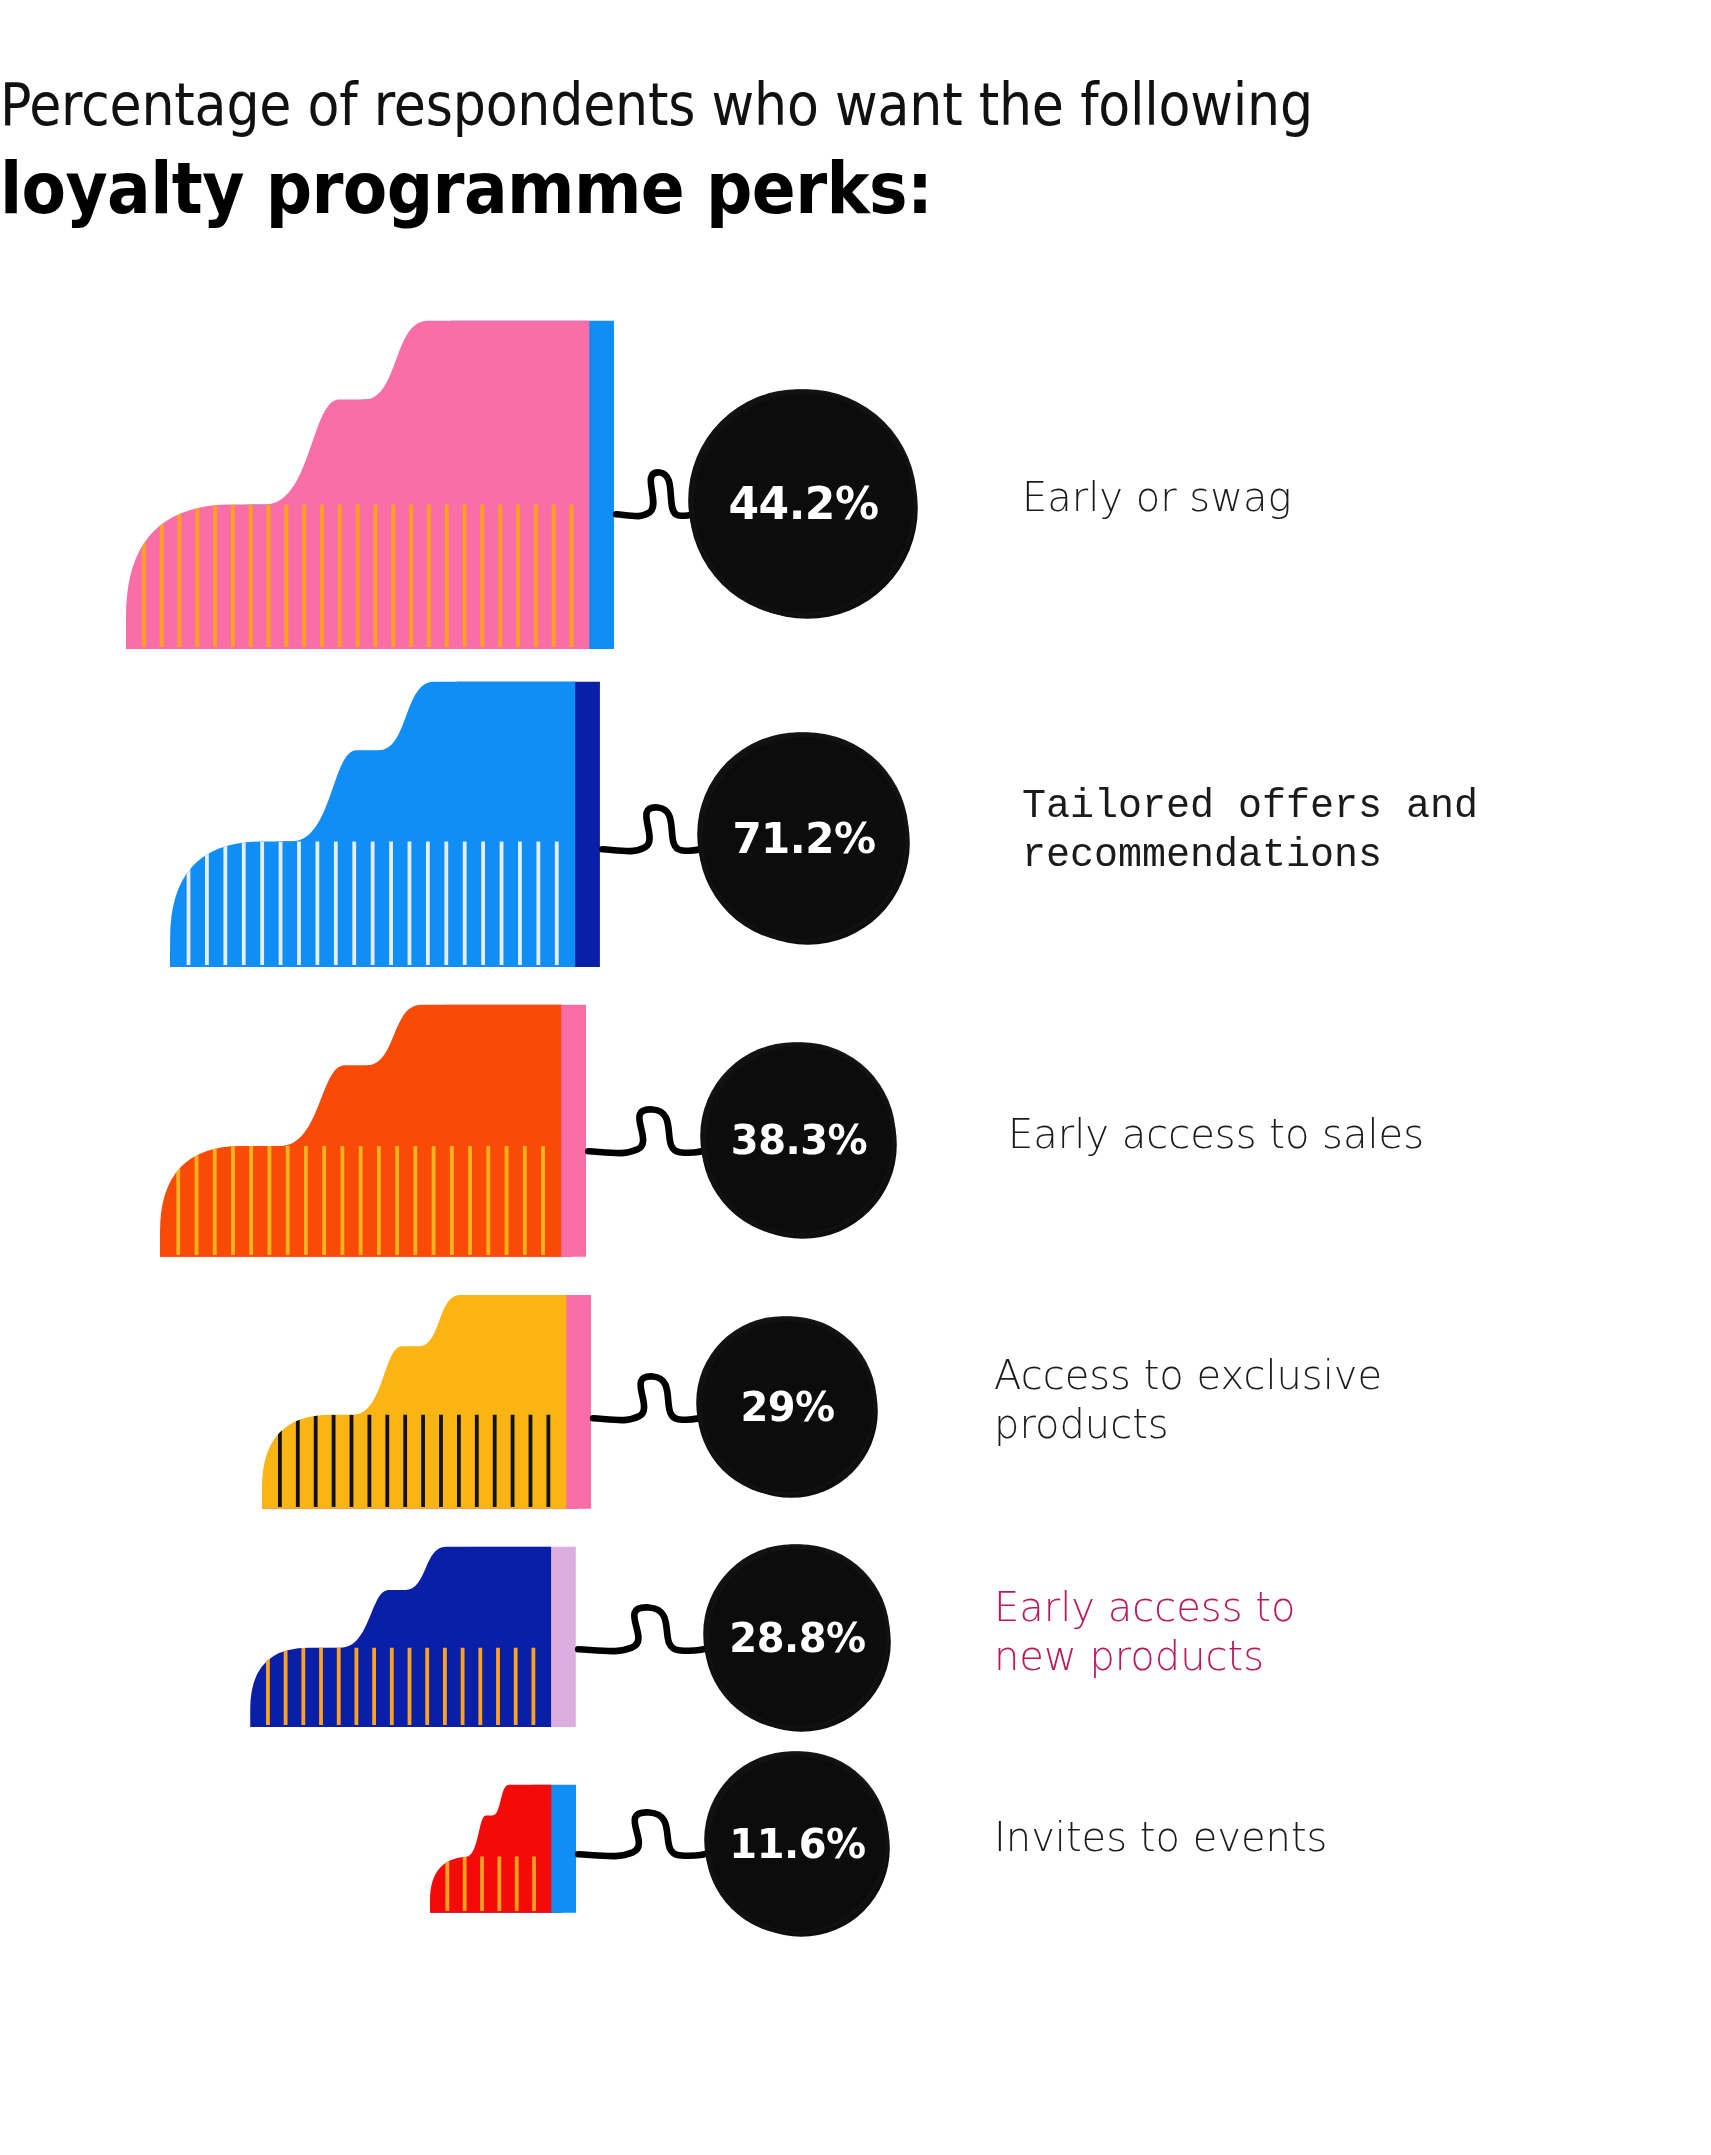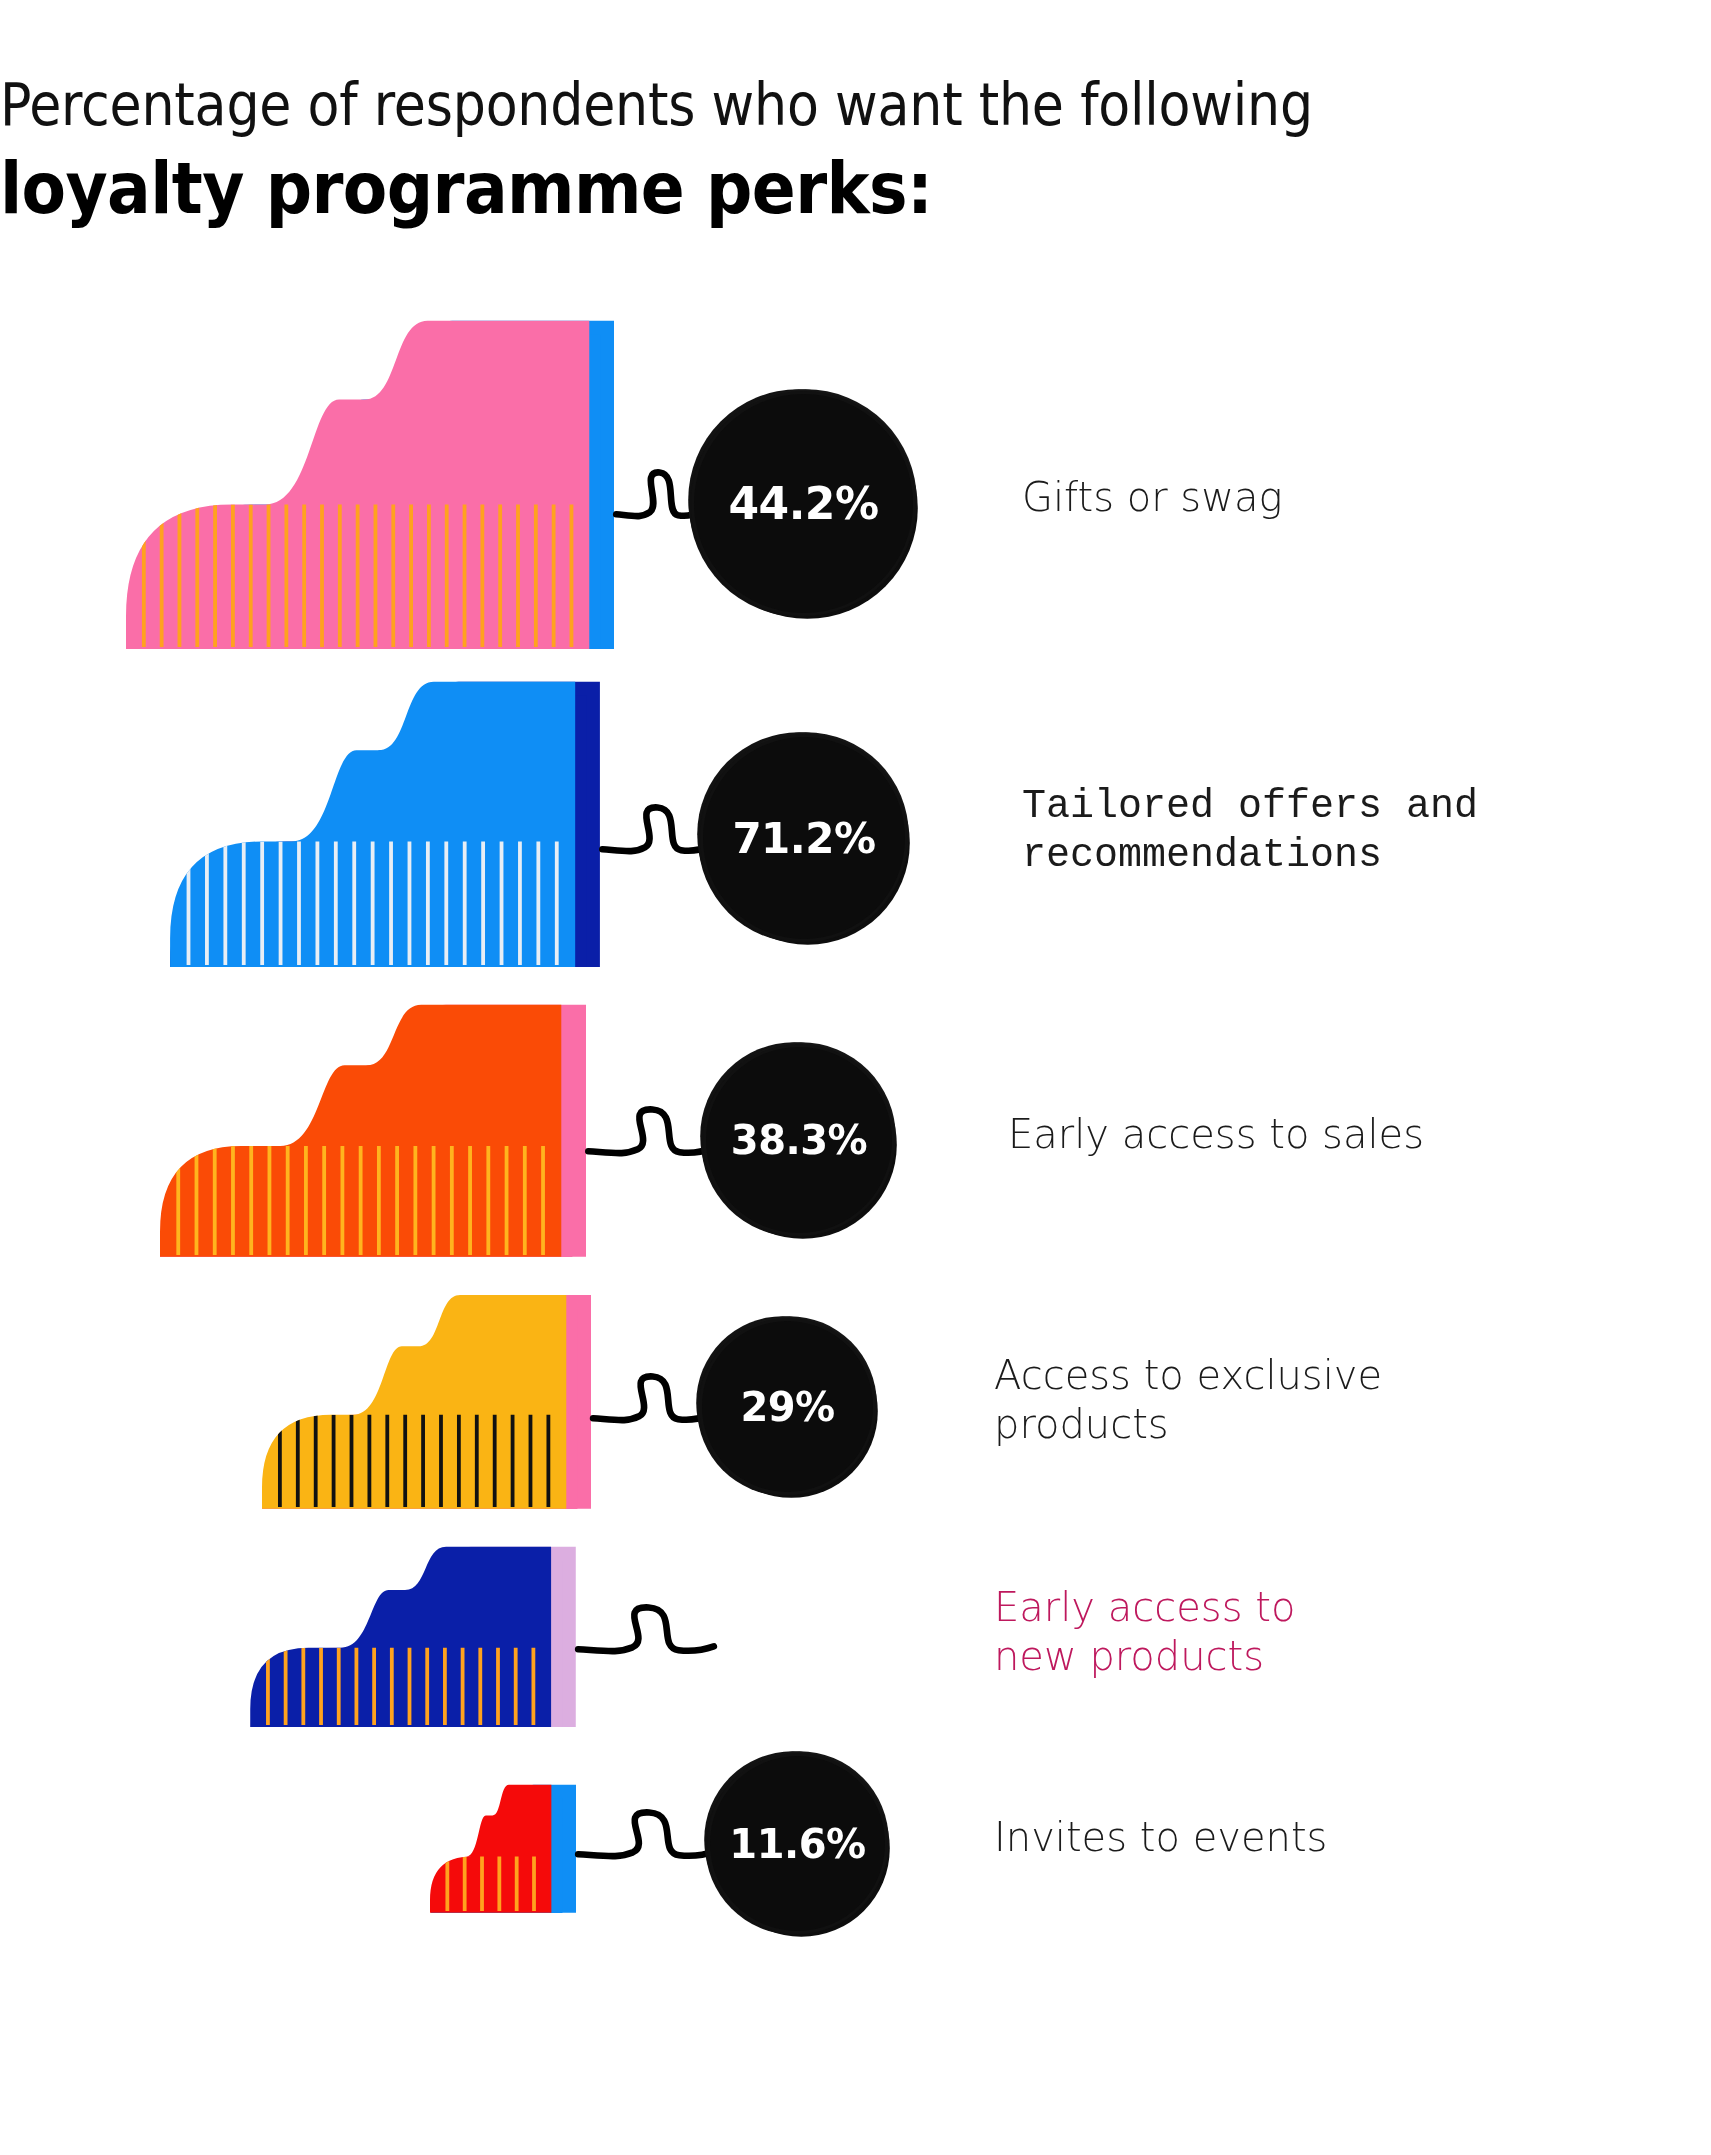--- a/index.html
+++ b/index.html
@@ -143,7 +143,7 @@
         <div class="badge-disc" style="background: rgb(12, 12, 12);"></div>
         <div class="badge-value" style="font-size: 44px;">44.2%</div>
       </div>
-      <div class="label" style="left: 1022px; top: 177px; color: rgb(27, 27, 27);">Gifts or swag</div>
+      <div class="label" style="left: 1022px; top: 177px; color: rgb(27, 27, 27);">Early or swag</div>
     </div>
     <div class="row" style="top: 376px; height: 323px;">
       <div class="bar-wrap" style="left: 170px; top: 0px;">

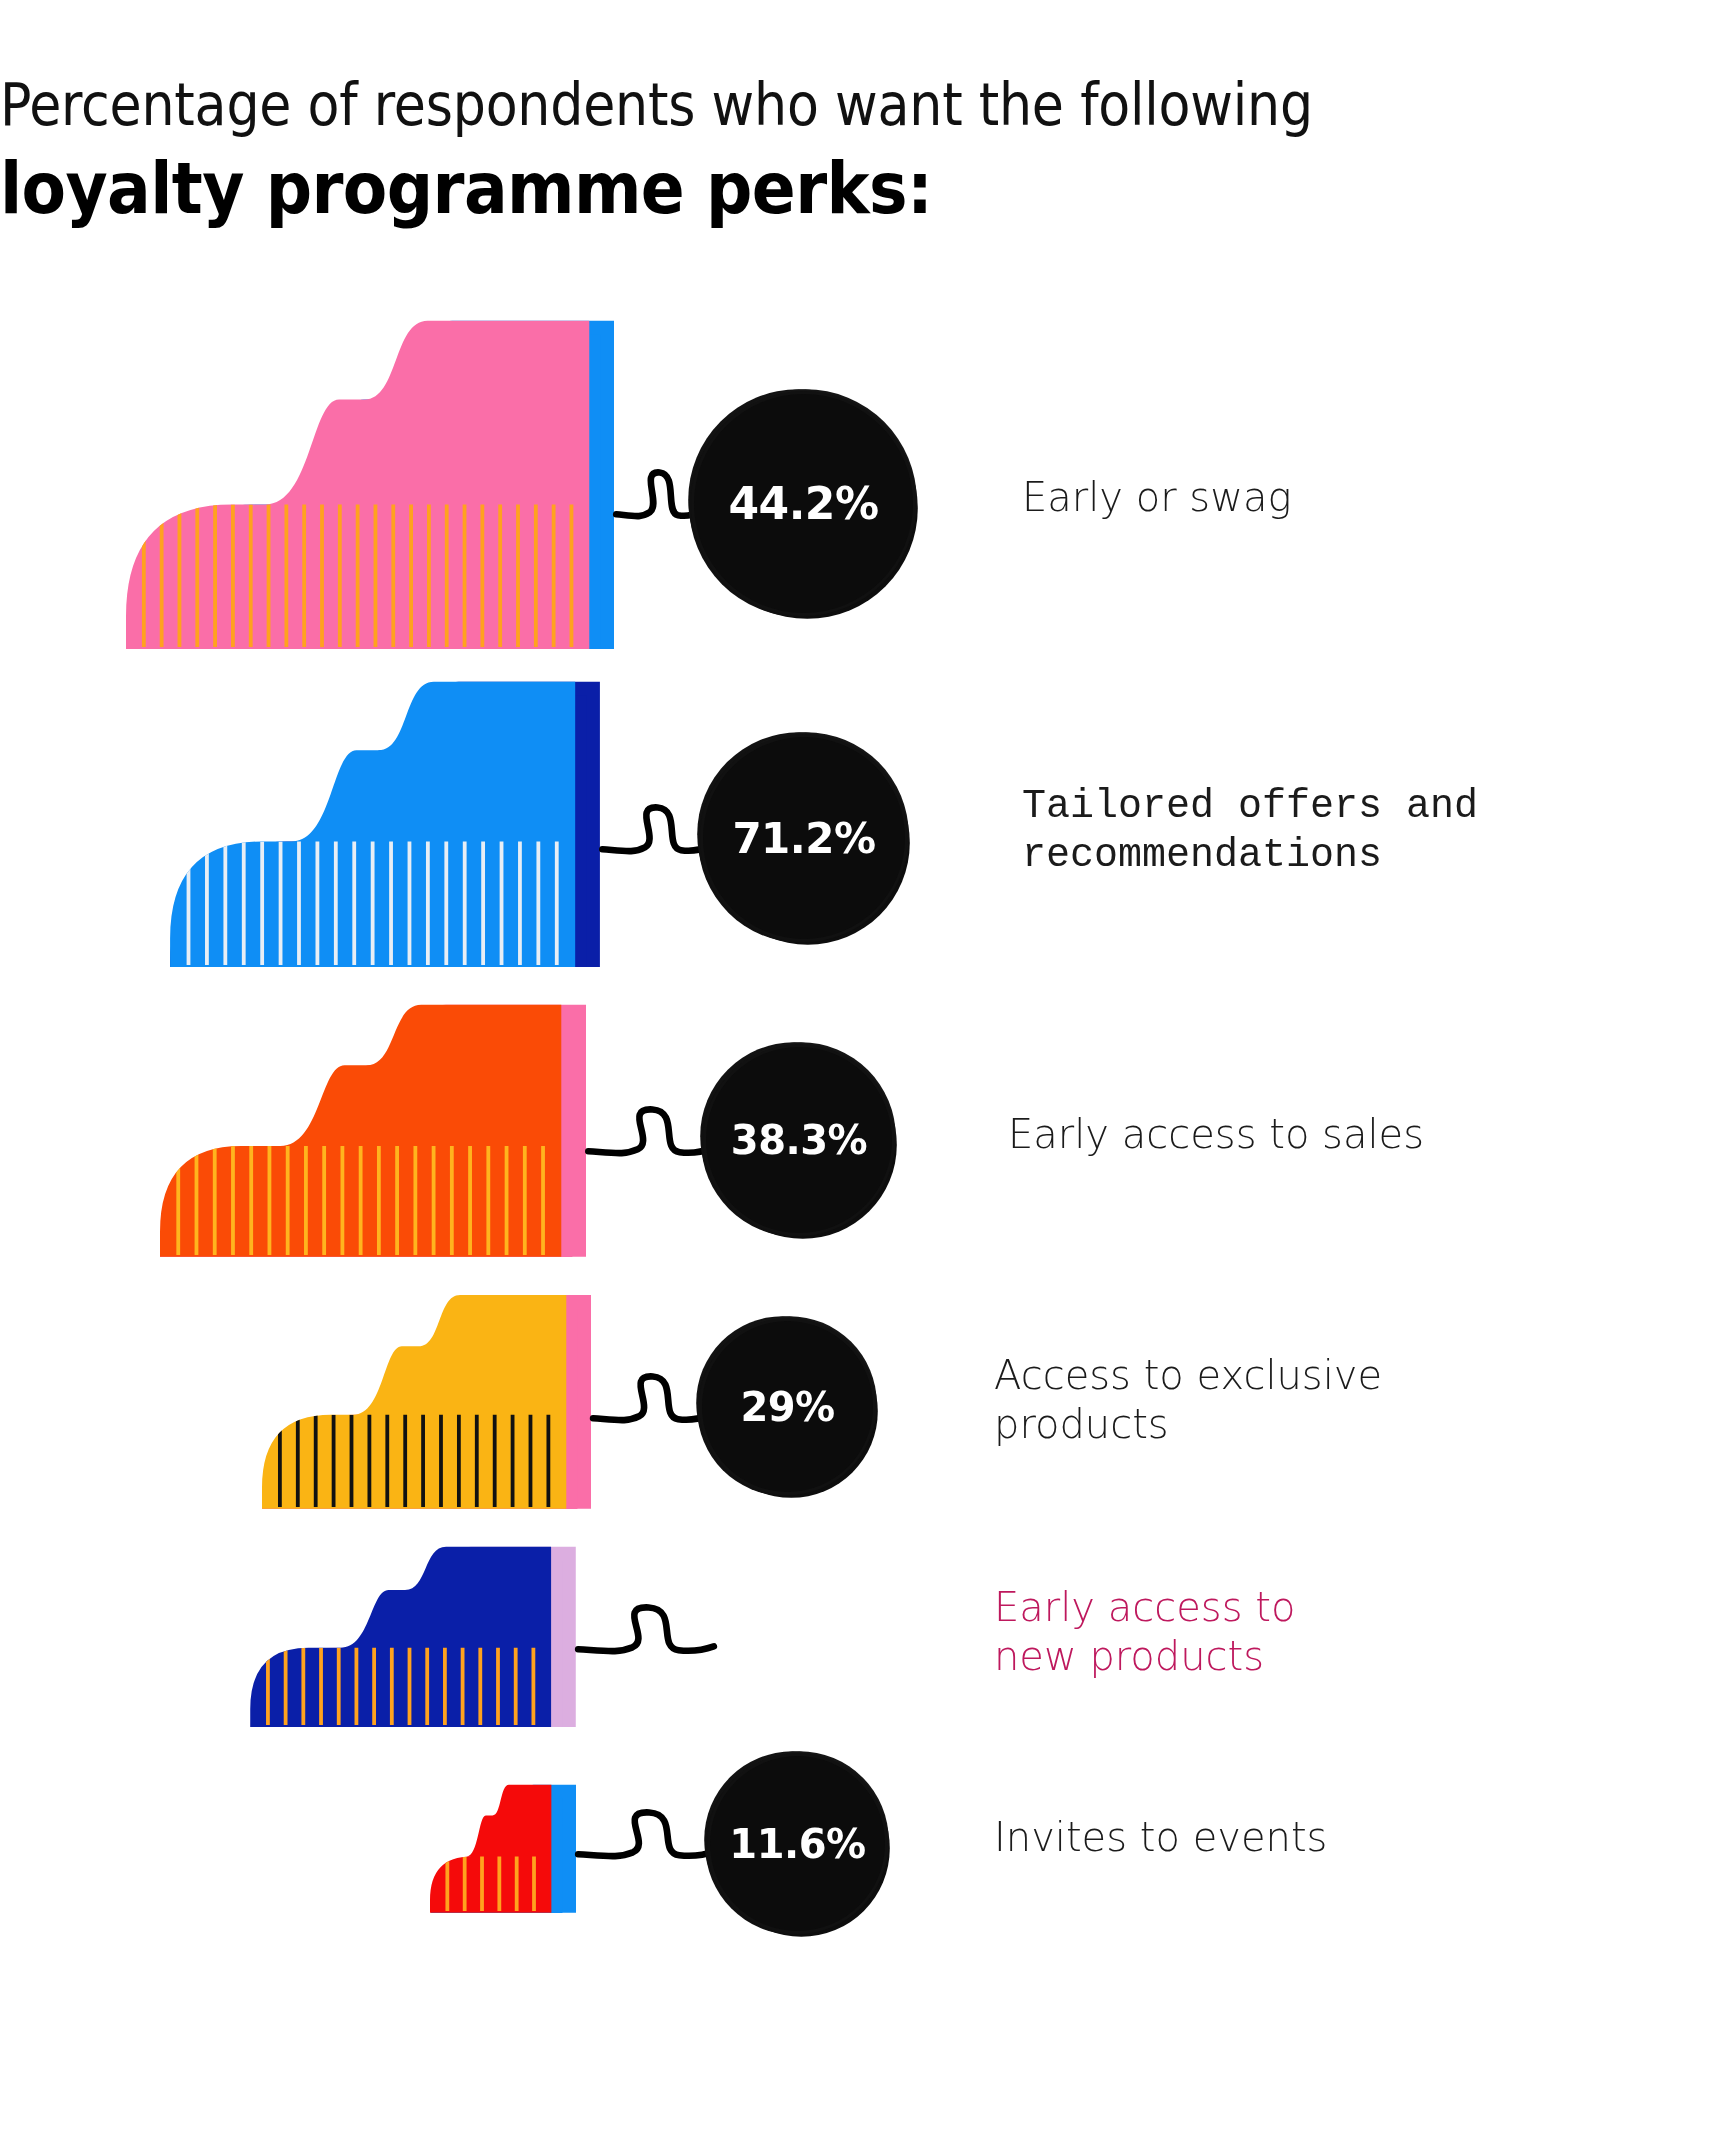--- a/index.html
+++ b/index.html
@@ -347,6 +347,10 @@
                 C 122.98,57 134.42,54 143,51" fill="none" stroke="#000000" stroke-width="7" stroke-linecap="round"></path>
      </svg>
       </div>
+      <div class="badge" style="left: 709px; top: 27px; width: 177px; height: 177px;">
+        <div class="badge-disc" style="background: rgb(12, 12, 12);"></div>
+        <div class="badge-value" style="font-size: 40px;">28.8%</div>
+      </div>
       <div class="label" style="left: 994px; top: 61px; color: #be185d;">Early access to
 new products</div>
     </div>

